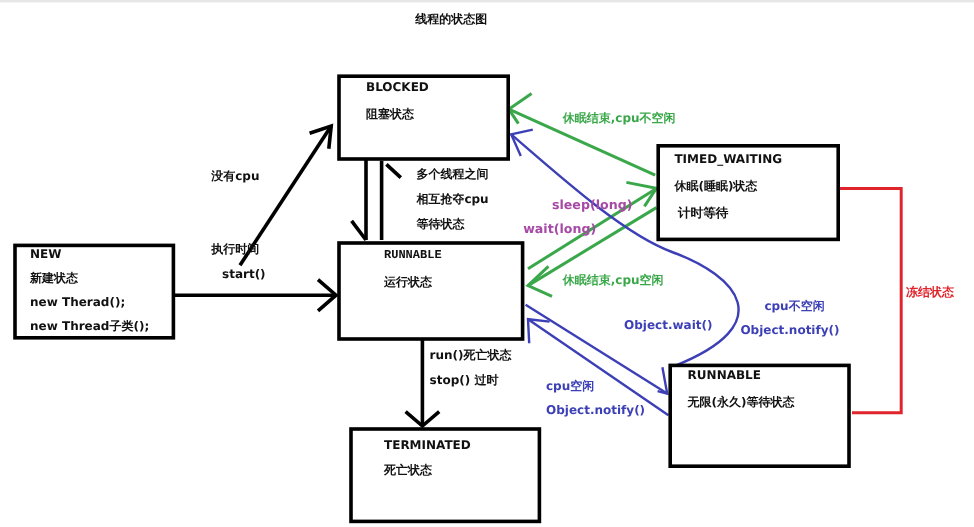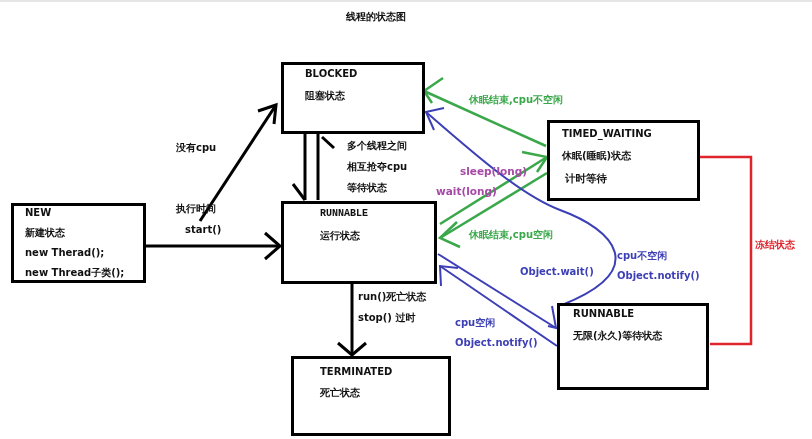--- a/index.html
+++ b/index.html
@@ -125,7 +125,7 @@
 <div class="txt green" style="left:469px; top:228px;">休眠结束,cpu空闲</div>
 
 <div class="txt blue" style="left:487px; top:265px;margin-left:33px;">Object.wait()</div>
-<div class="txt blue" style="left:617px; top:249px;">cpu不空闲</div>
+<div class="txt blue" style="left:617px; top:249px;padding-left:20px;">cpu不空闲</div>
 <div class="txt blue" style="left:617px; top:269px;">Object.notify()</div>
 <div class="txt blue" style="left:455px; top:316px;">cpu空闲</div>
 <div class="txt blue" style="left:455px; top:336px;">Object.notify()</div>

